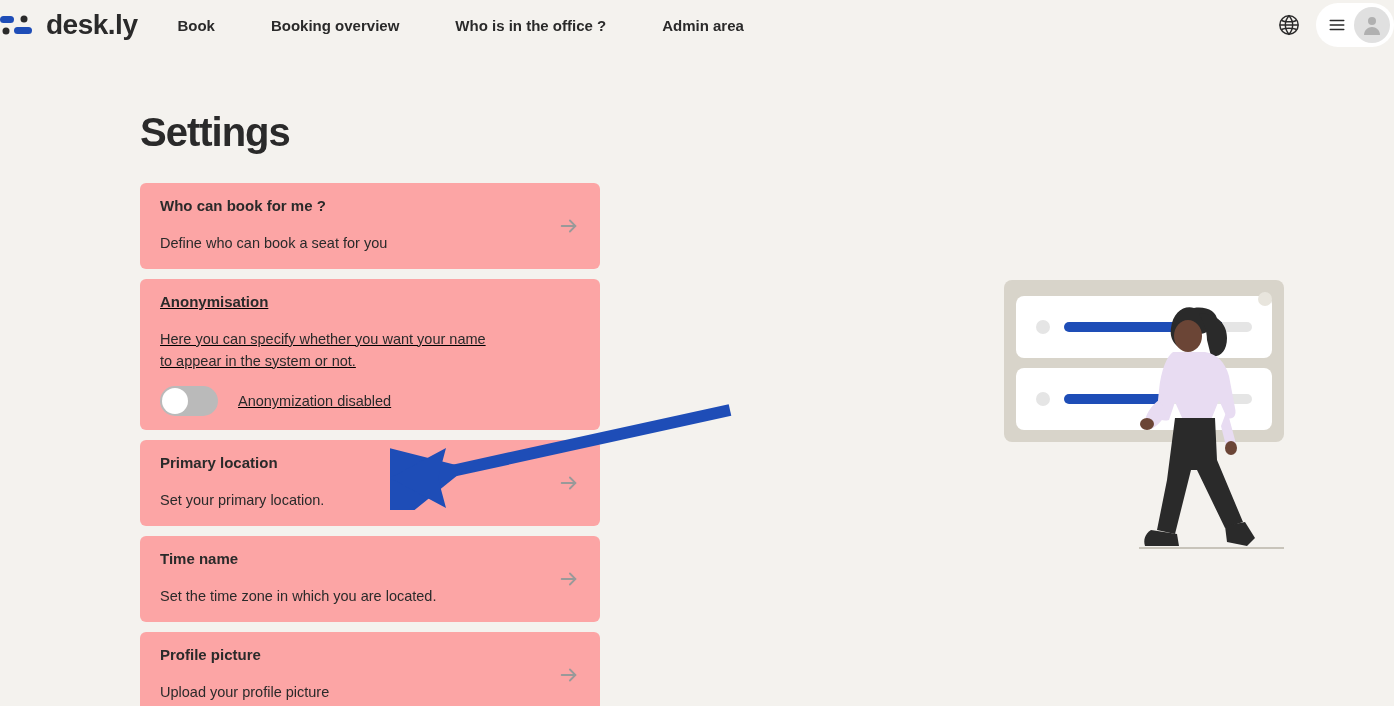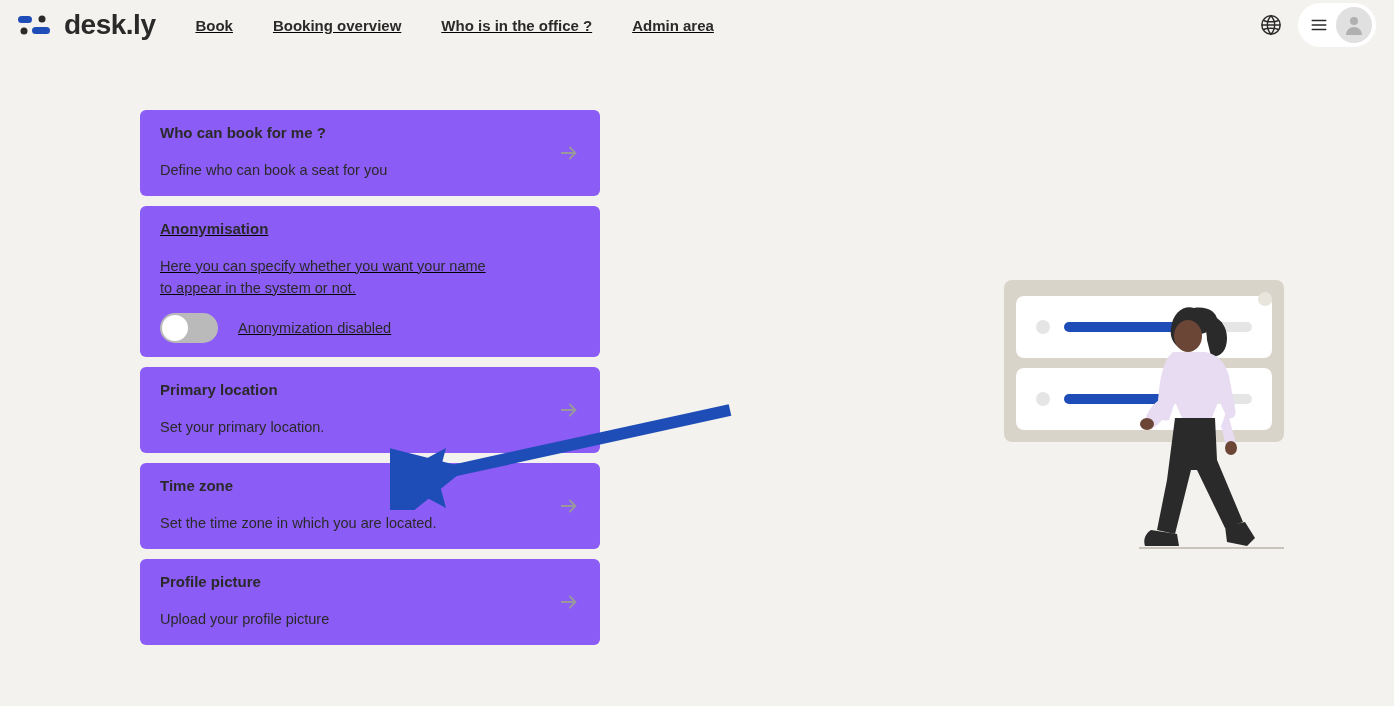--- a/index.html
+++ b/index.html
@@ -5,7 +5,7 @@
     * { margin: 0; padding: 0; box-sizing: border-box; }
     body { font-family: -apple-system, BlinkMacSystemFont, 'Segoe UI', sans-serif; background: #f4f2ee; width: 1394px; height: 706px; overflow: hidden; }
     
-    .header { display: flex; align-items: center; height: 50px; padding: 0 18px; background: #f4f2ee; }
+    .header { display: flex; align-items: center; height: 50px; padding: 0 0; background: #f4f2ee; }
     .logo { display: flex; align-items: center; gap: 6px; margin-right: 40px; }
     .logo-mark { width: 40px; height: 24px; position: relative; }
     .logo-text { font-size: 28px; font-weight: 700; color: #2a2a2a; letter-spacing: -0.5px; }

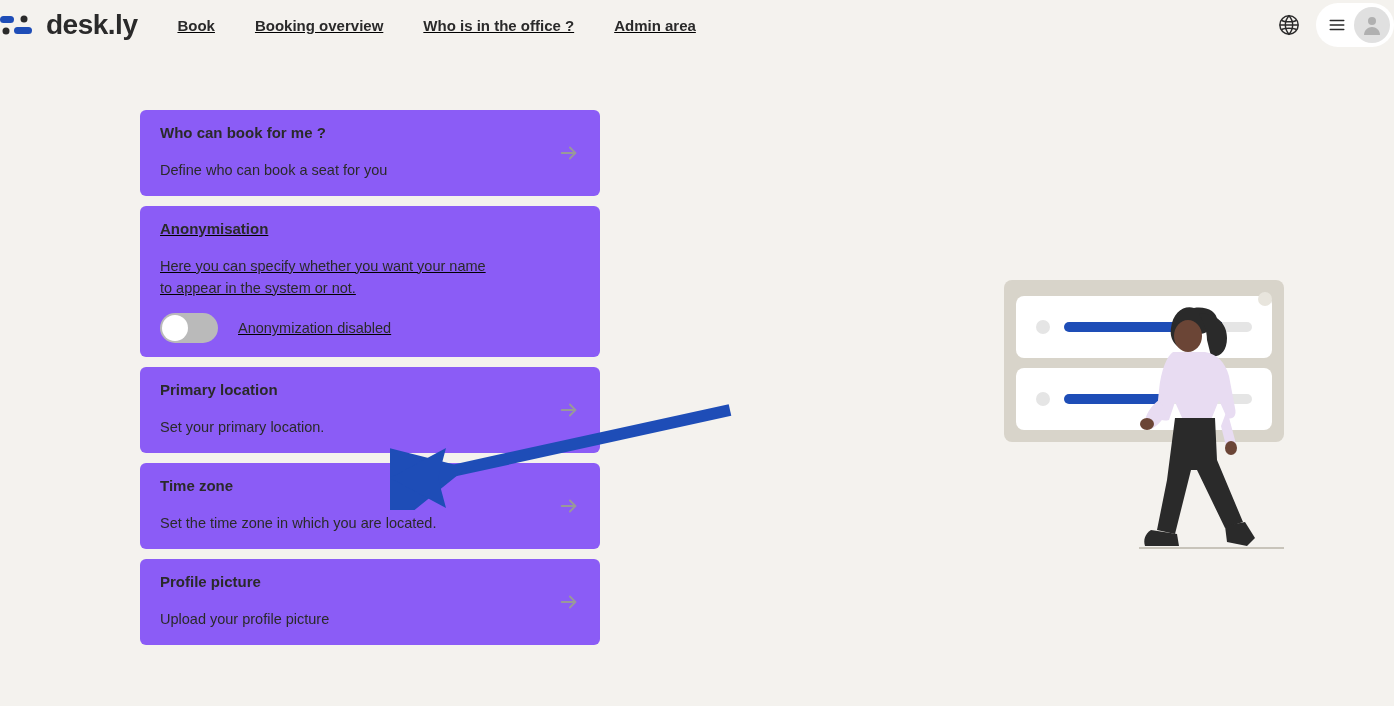--- a/index.html
+++ b/index.html
@@ -10,7 +10,7 @@
     .logo-mark { width: 40px; height: 24px; position: relative; }
     .logo-text { font-size: 28px; font-weight: 700; color: #2a2a2a; letter-spacing: -0.5px; }
     
-    .nav { display: flex; gap: 40px; text-decoration: underline; }
+    .nav { display: flex; gap: 56px; }
     .nav-item { font-size: 15px; font-weight: 600; color: #2a2a2a; cursor: pointer; }
     
     .header-right { margin-left: auto; display: flex; align-items: center; gap: 16px; }

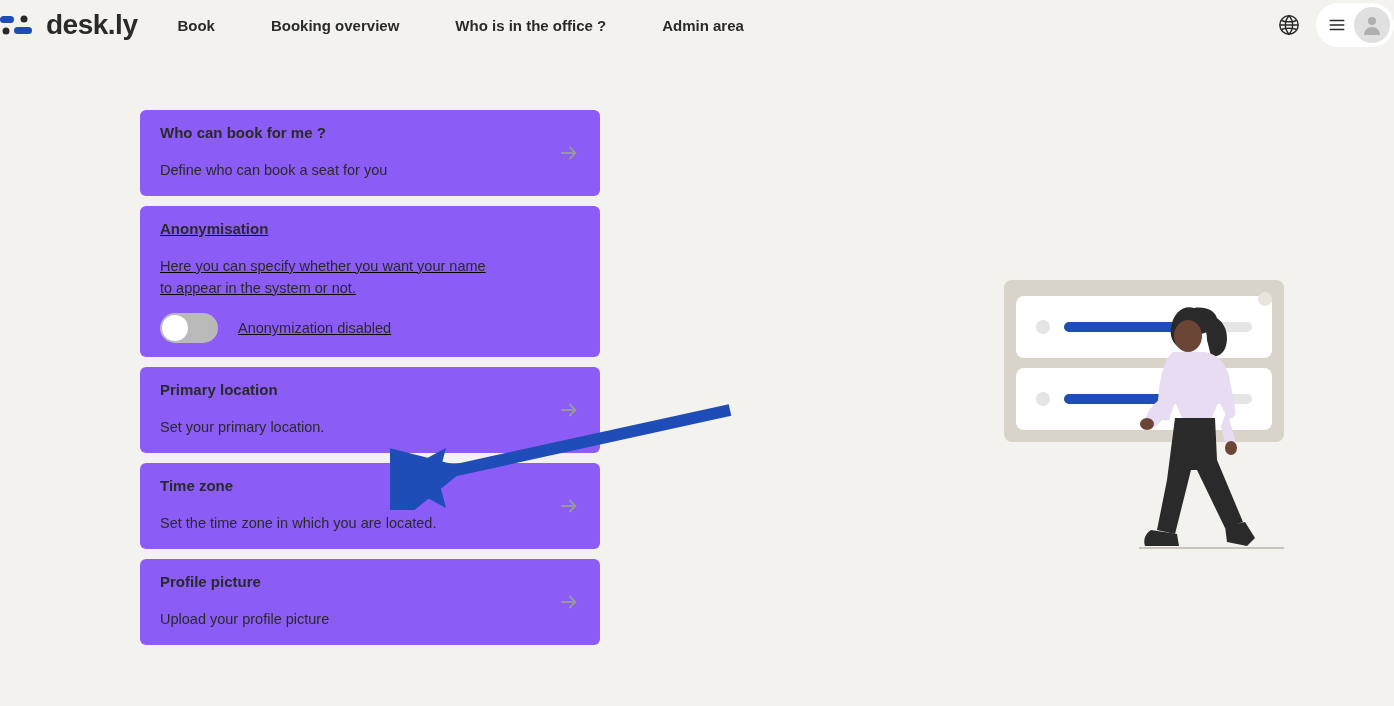--- a/index.html
+++ b/index.html
@@ -95,6 +95,7 @@
 
 <div class="main">
   <div class="left">
+    <h1 class="page-title">Settings</h1>
 
     <div class="card">
       <div class="card-content">

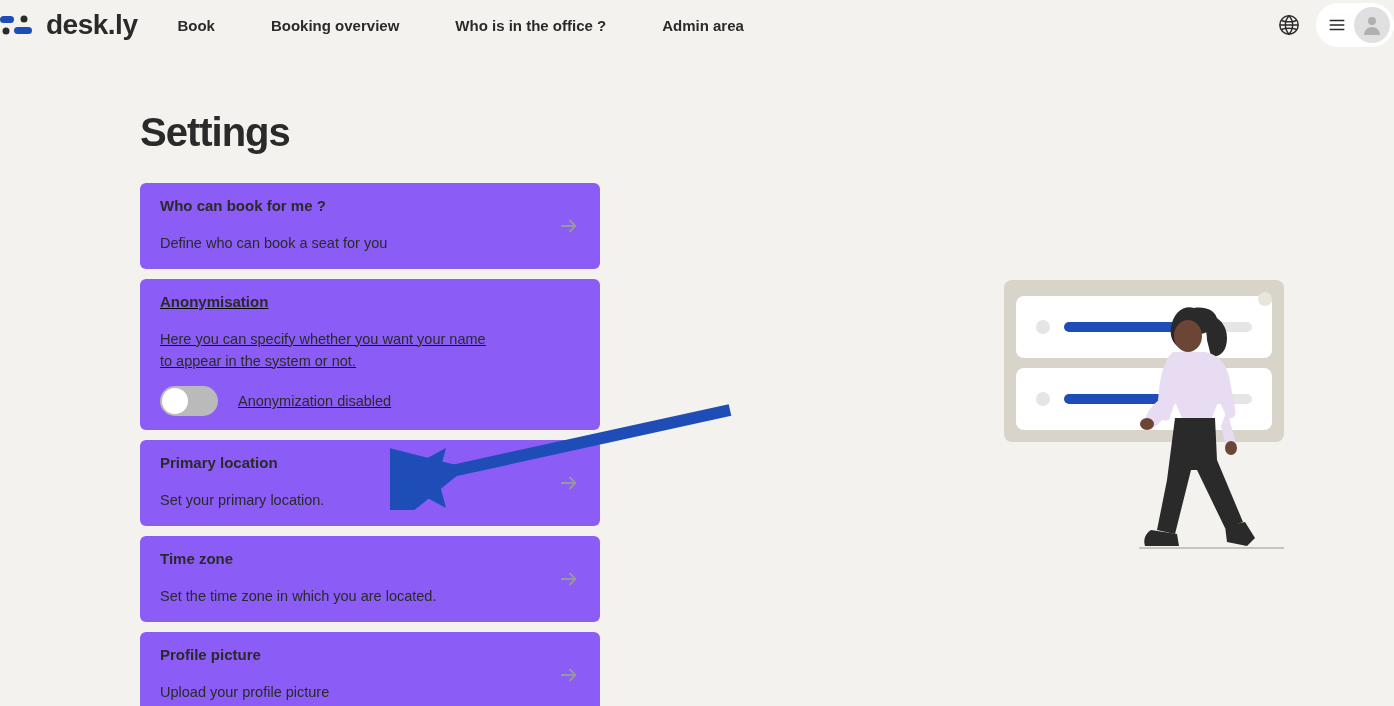--- a/index.html
+++ b/index.html
@@ -22,7 +22,7 @@
     .left { width: 460px; }
     .page-title { font-size: 40px; font-weight: 700; color: #2a2a2a; margin-bottom: 28px; letter-spacing: -1px; }
     
-    .card { background: #8b5cf6; border-radius: 6px; padding: 14px 20px; margin-bottom: 10px; display: flex; align-items: center; justify-content: space-between; cursor: pointer; gap: 32px; }
+    .card { background: #fca5a5; border-radius: 6px; padding: 14px 20px; margin-bottom: 10px; display: flex; align-items: center; justify-content: space-between; cursor: pointer; gap: 32px; }
     .card-content { flex: 1; }
     .card-title { font-size: 15px; font-weight: 700; color: #2a2a2a; margin-bottom: 4px; }
     .card-desc { font-size: 14.5px; color: #2a2a2a; line-height: 1.5; max-width: 330px; margin-top: 19px; }

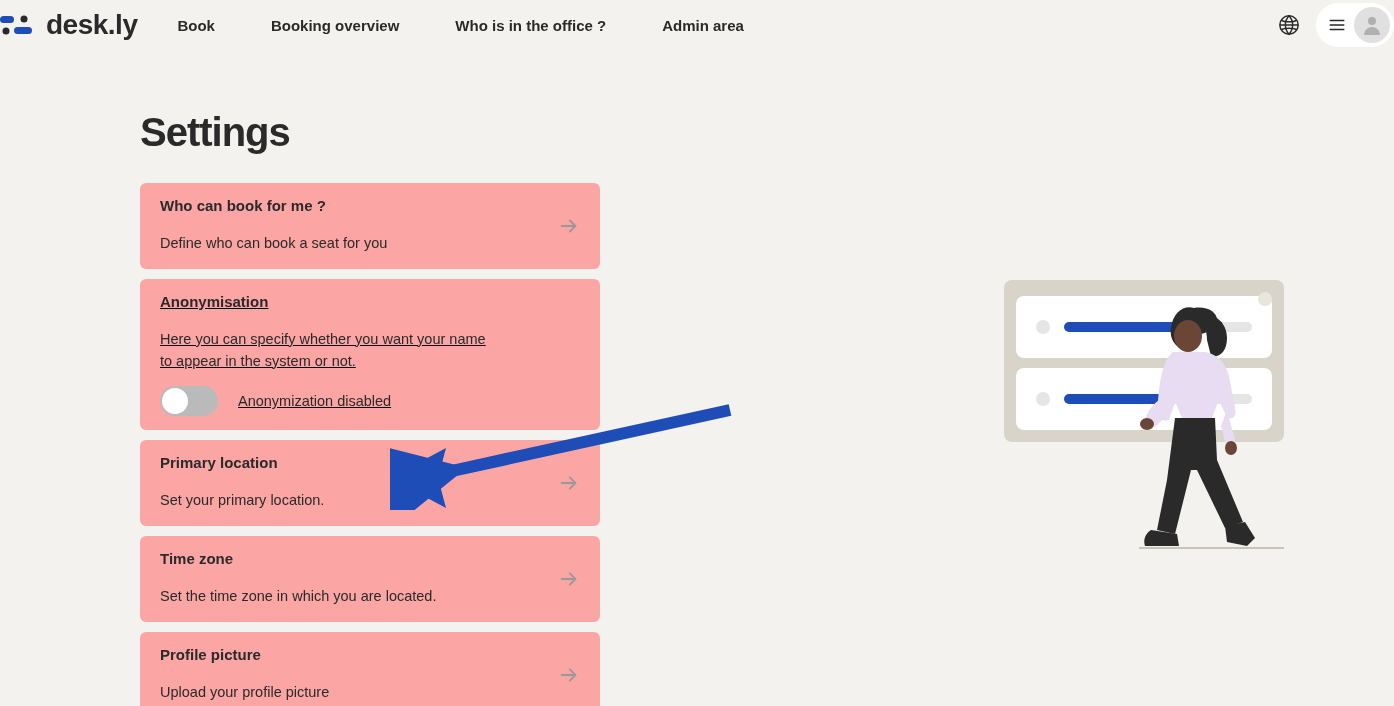--- a/index.html
+++ b/index.html
@@ -134,7 +134,7 @@
 
     <div class="card">
       <div class="card-content">
-        <div class="card-title">Time zone</div>
+        <div class="card-title">Time name</div>
         <div class="card-desc">Set the time zone in which you are located.</div>
       </div>
       <svg class="card-arrow" width="22" height="22" viewBox="0 0 24 24" fill="none" stroke="#999" stroke-width="2" stroke-linecap="round">

